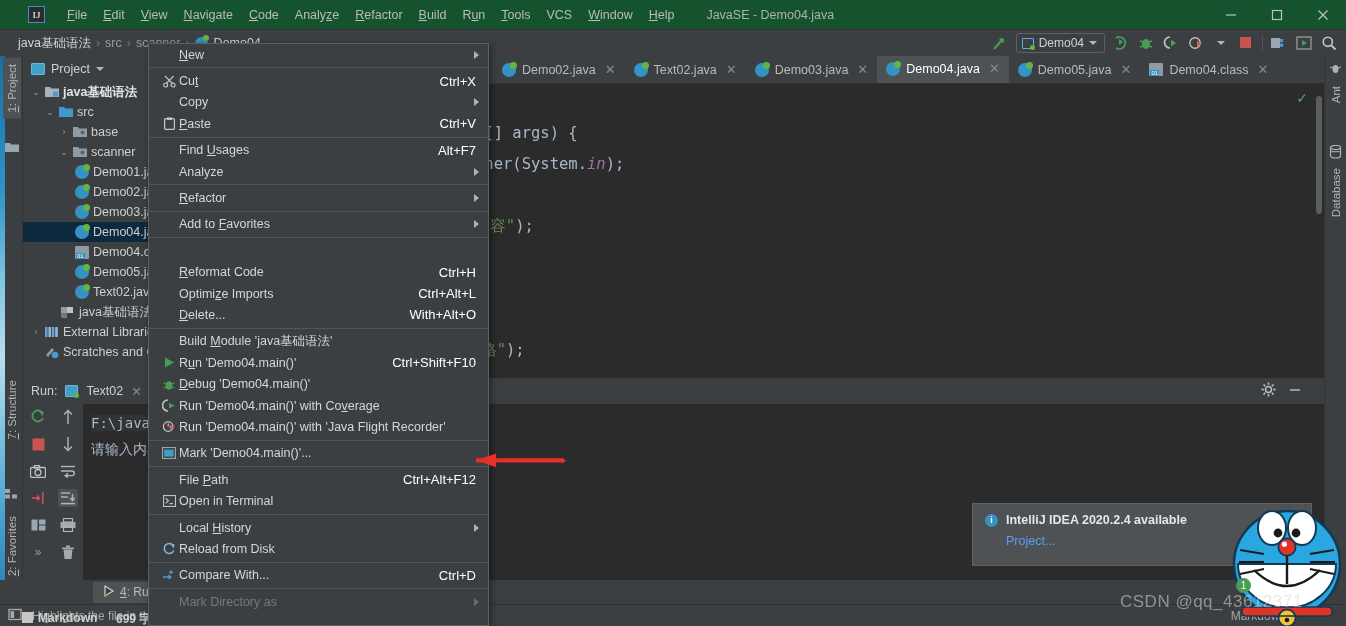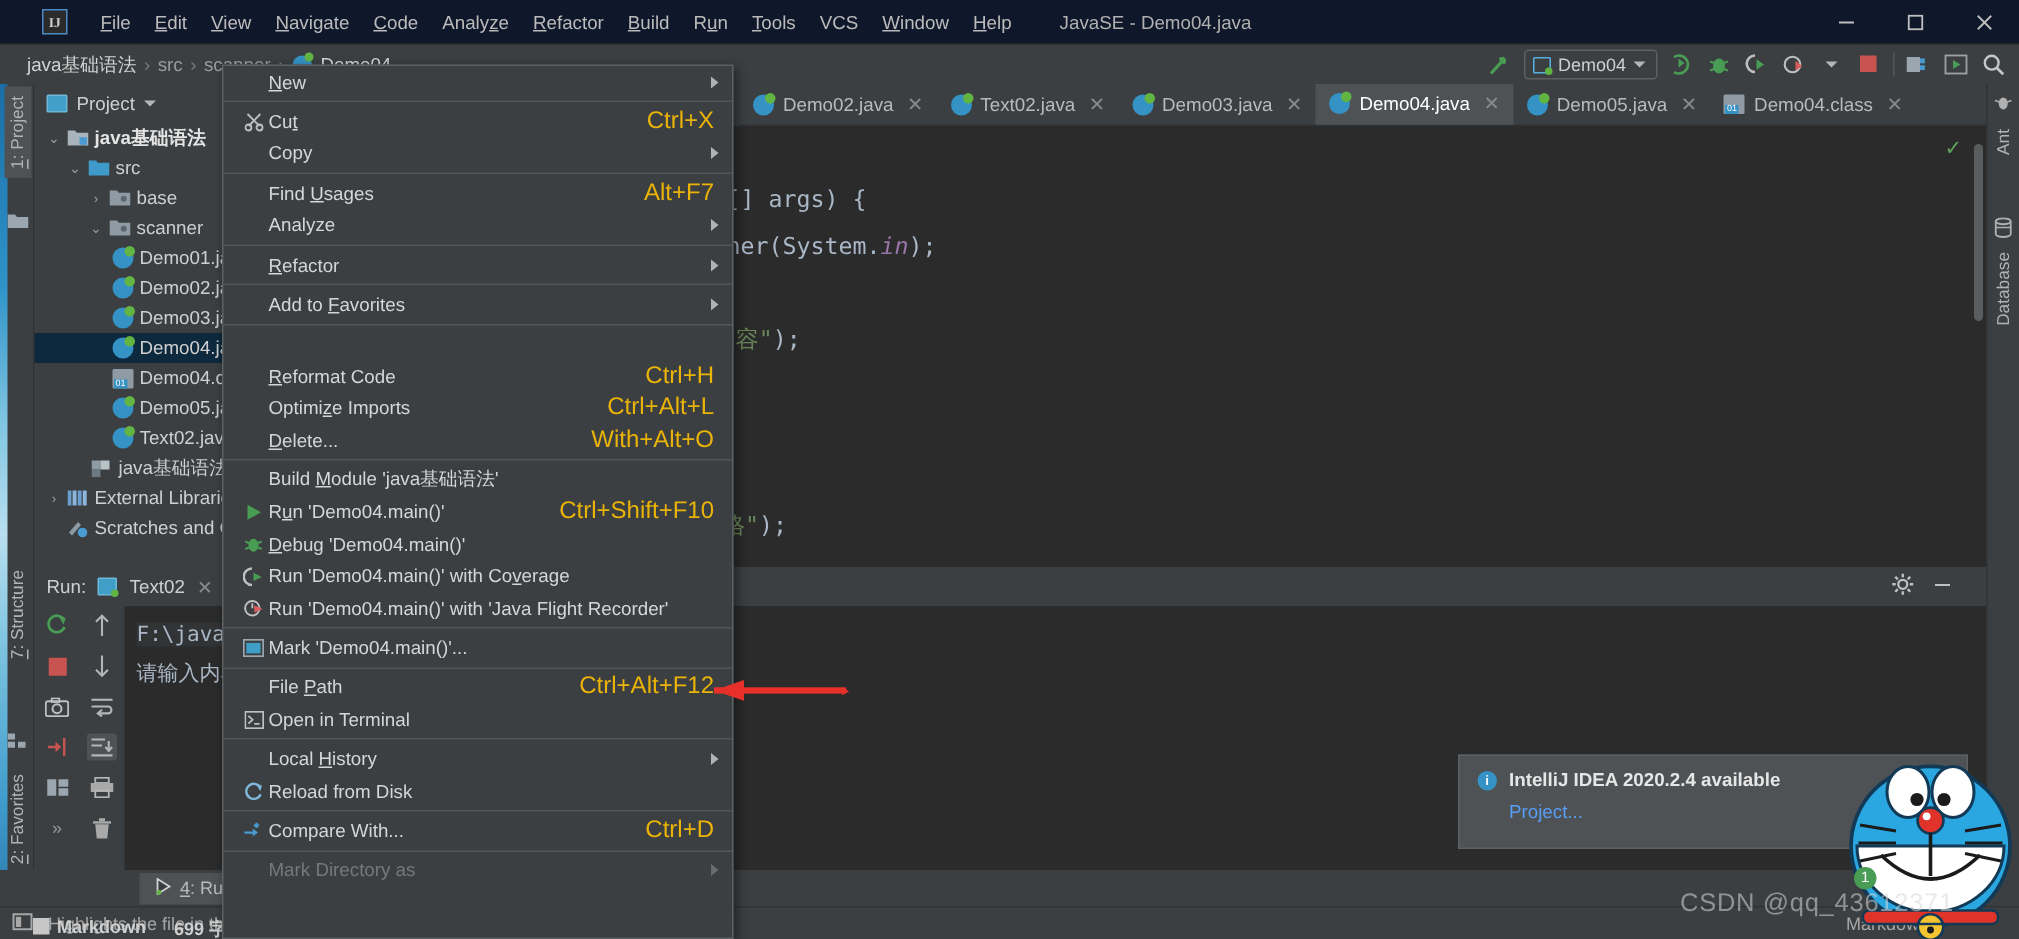--- a/index.html
+++ b/index.html
@@ -16,7 +16,7 @@
   
   .titlebar {
     position: absolute; left: 0; top: 0; width: 1346px; height: 30px;
-    background: #0f172a; display: flex; align-items: center;
+    background: #14532d; display: flex; align-items: center;
     border-bottom: 1px solid #323232;
   }
   .ij-logo {

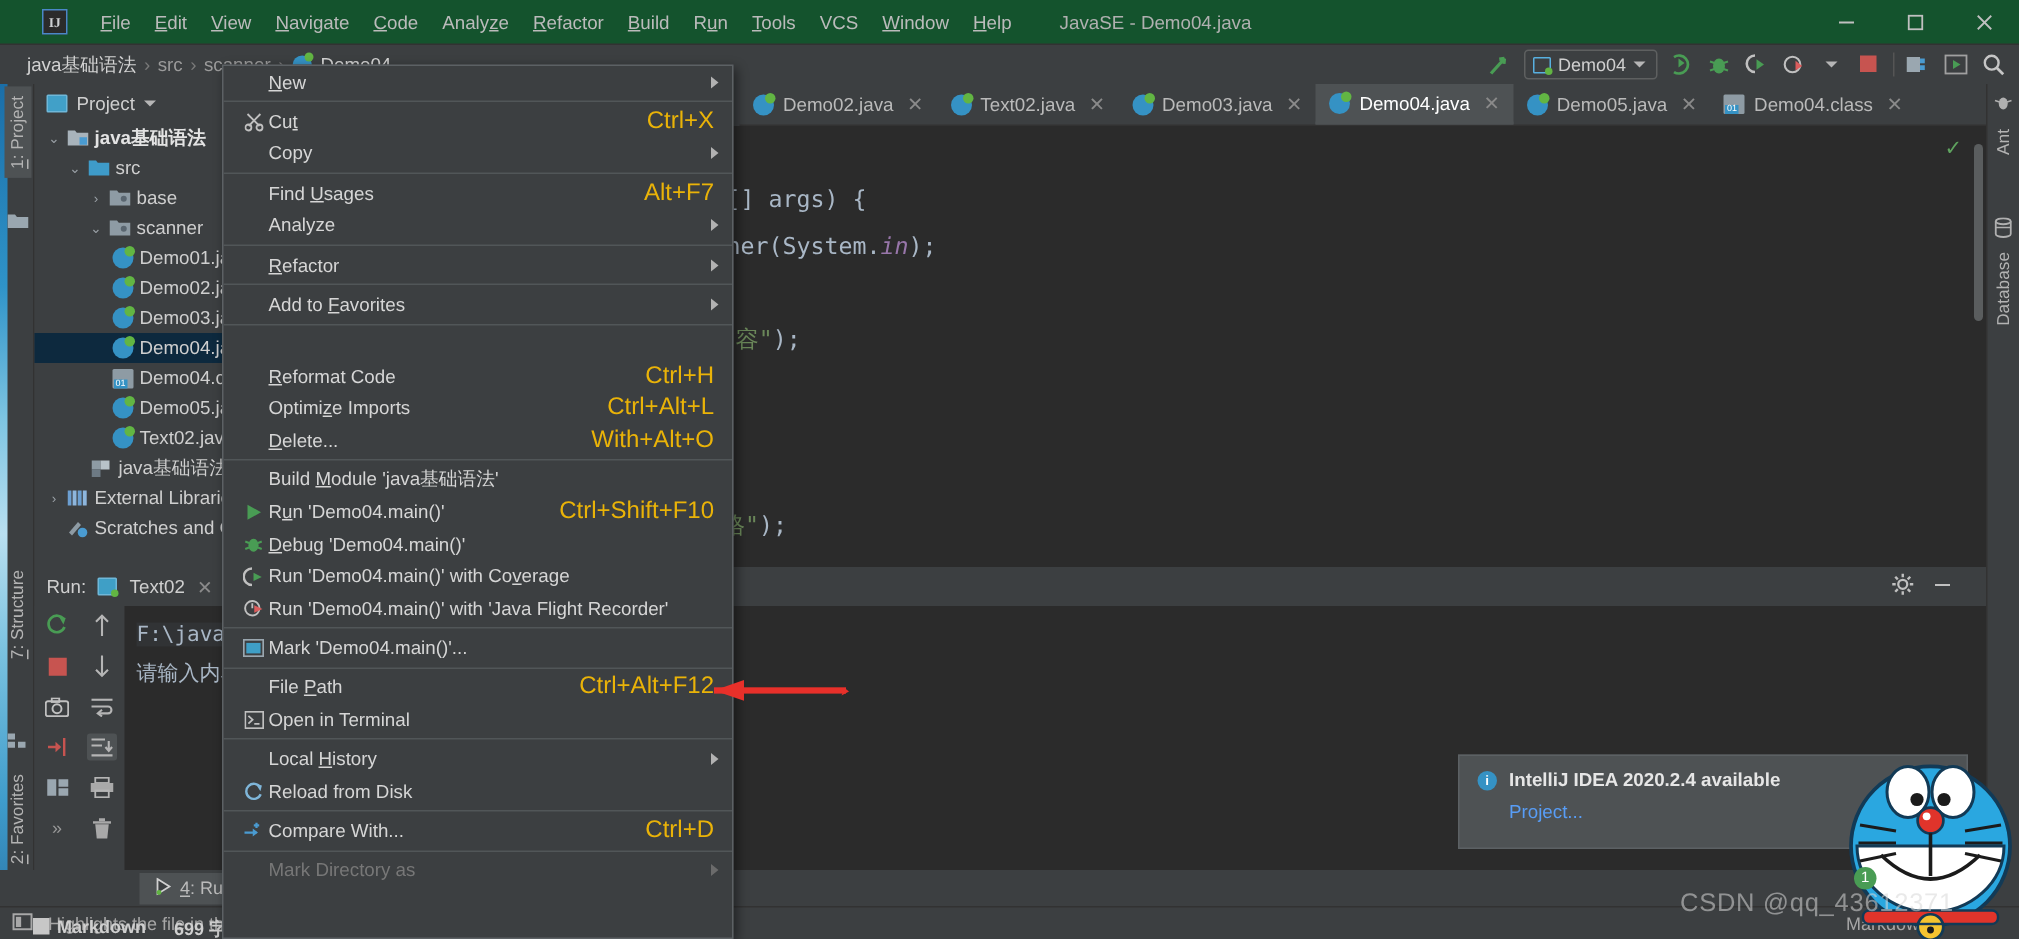--- a/index.html
+++ b/index.html
@@ -234,7 +234,7 @@
   .mi-ico { width:20px; flex:none; display:flex; align-items:center; justify-content:center;}
   .mi-label { flex:1; }
   .mi-label u { text-decoration: underline; }
-  .mi-short { color:#eab308; margin-right:12px; font-size:16px;}
+  .mi-short { color:#ffffff; margin-right:12px; font-size:13px;}
   .mi-arrow {
     position:absolute; right:9px; width:0;height:0;
     border-top:4px solid transparent;border-bottom:4px solid transparent;

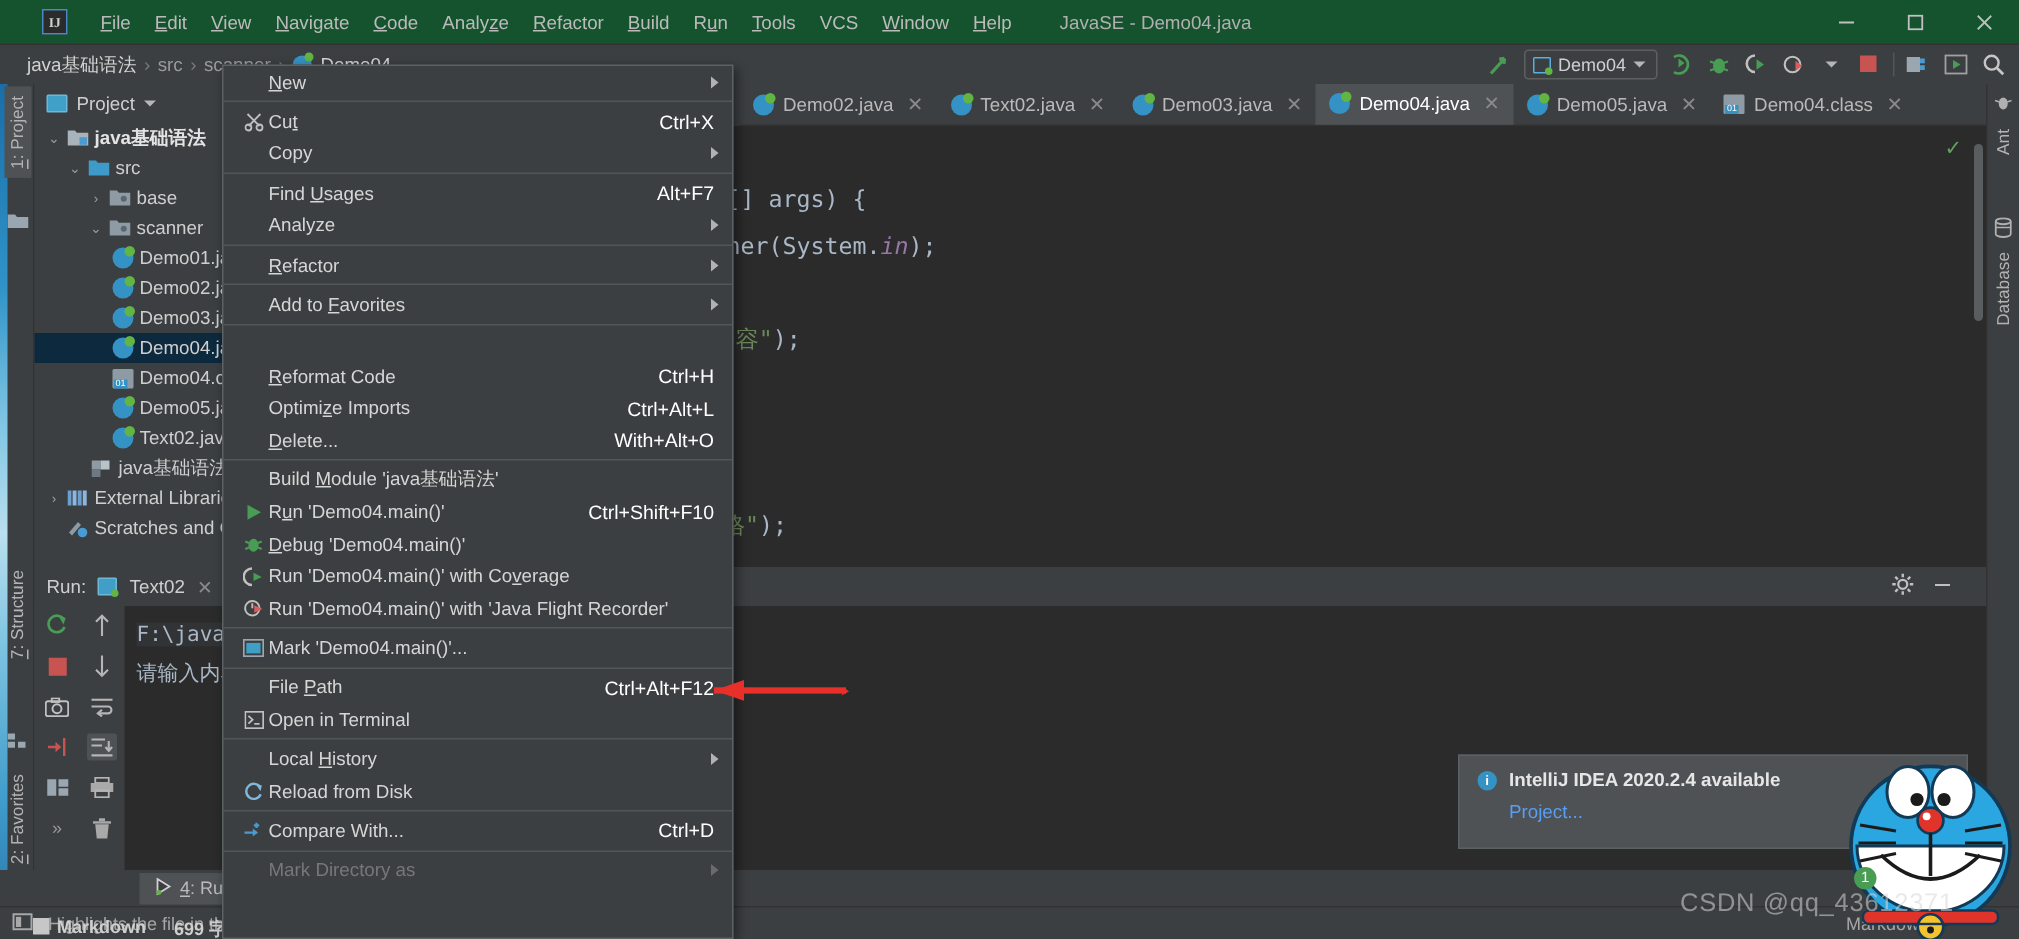--- a/index.html
+++ b/index.html
@@ -758,6 +758,16 @@
       <span class="mi-label">Copy</span>
         <span class="mi-arrow"></span>
     </div>
+    <div class="mi">
+      <span class="mi-ico">
+        <svg width="11" height="13" viewBox="0 0 11 13">
+            <rect x="0.6" y="1.6" width="9.8" height="10.8" rx="1" fill="none" stroke="#c6c6c6" stroke-width="1.2"></rect>
+            <rect x="3" y="0.4" width="5" height="2.6" fill="#c6c6c6"></rect>
+          </svg>
+      </span>
+      <span class="mi-label"><u>P</u>aste</span>
+        <span class="mi-short">Ctrl+V</span>
+    </div>
     <div class="msep"></div>
     <div class="mi">
       <span class="mi-ico"></span>

